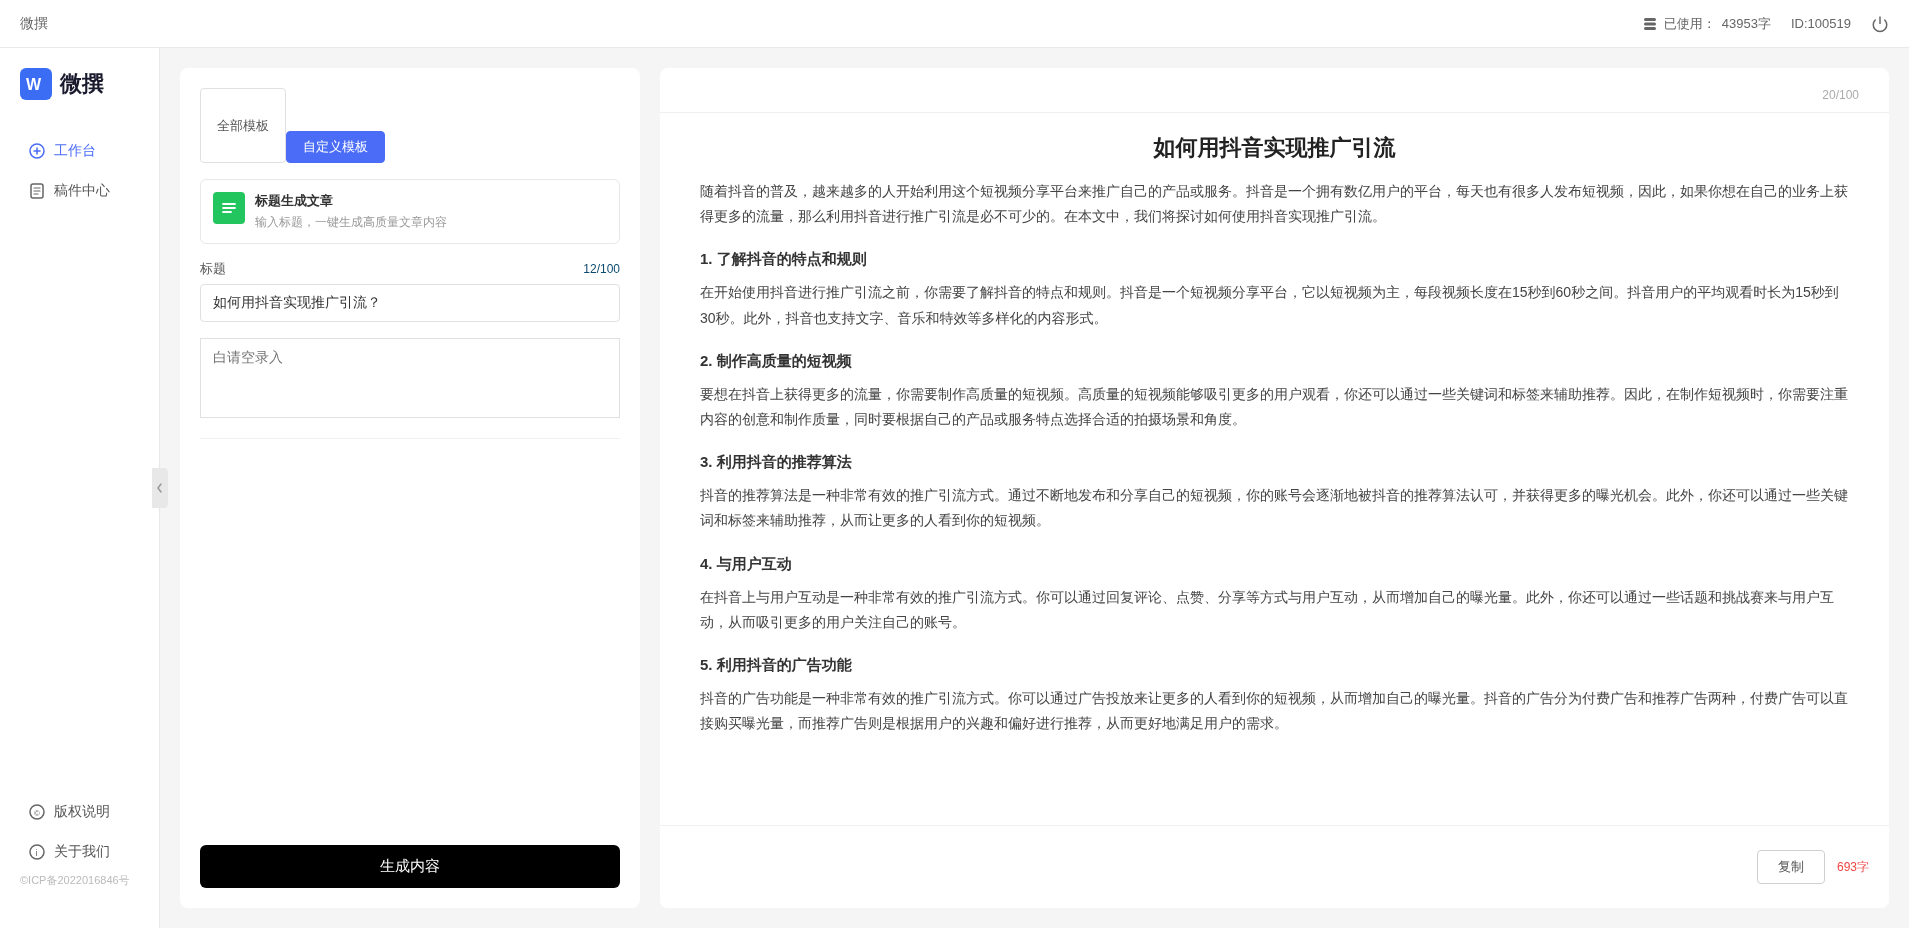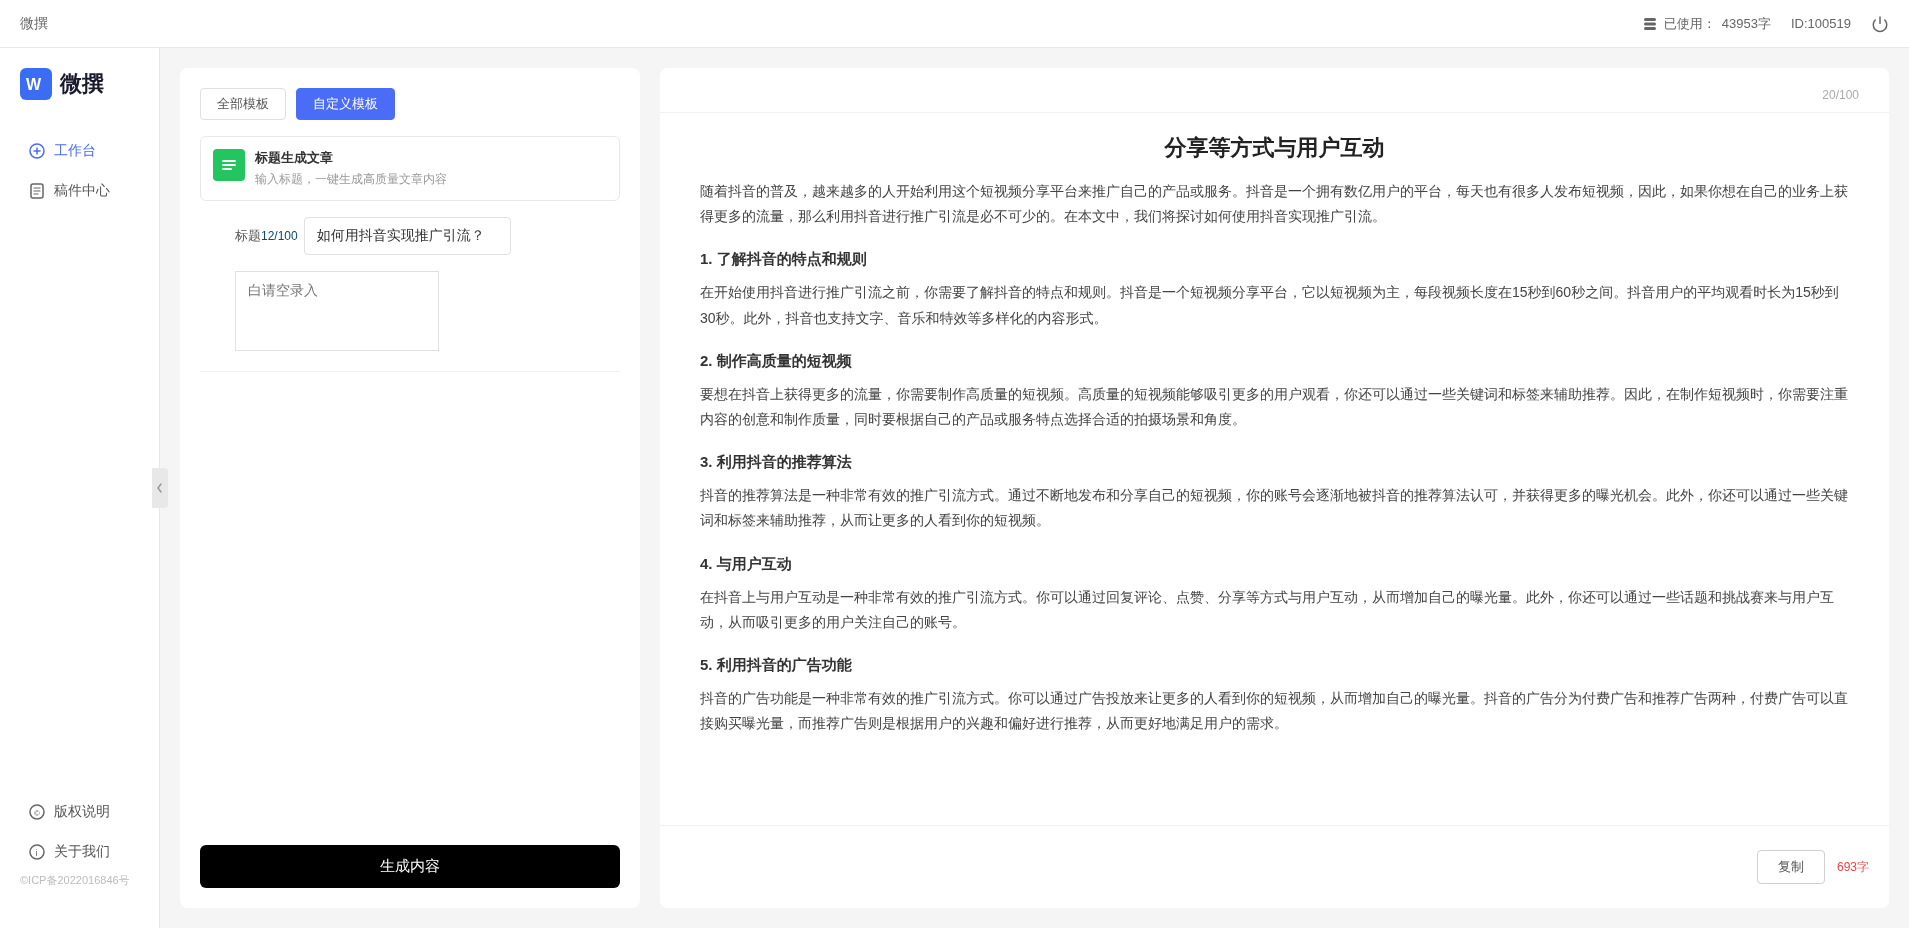--- a/index.html
+++ b/index.html
@@ -33,7 +33,7 @@
 
     
     .left-panel { width: 460px; background: #fff; border-radius: 8px; padding: 20px; display: flex; flex-direction: column; gap: 16px; flex-shrink: 0; }
-    .template-tabs { display: flex; gap: 10px; }
+    .template-tabs { display: flex; gap: 0; }
     .tab-btn { padding: 6px 16px; border-radius: 4px; cursor: pointer; font-size: 13px; border: 1px solid #e0e0e0; background: #fff; color: #555; }
     .tab-btn.active { background: #4a6cf7; color: #fff; border-color: #4a6cf7; }
 

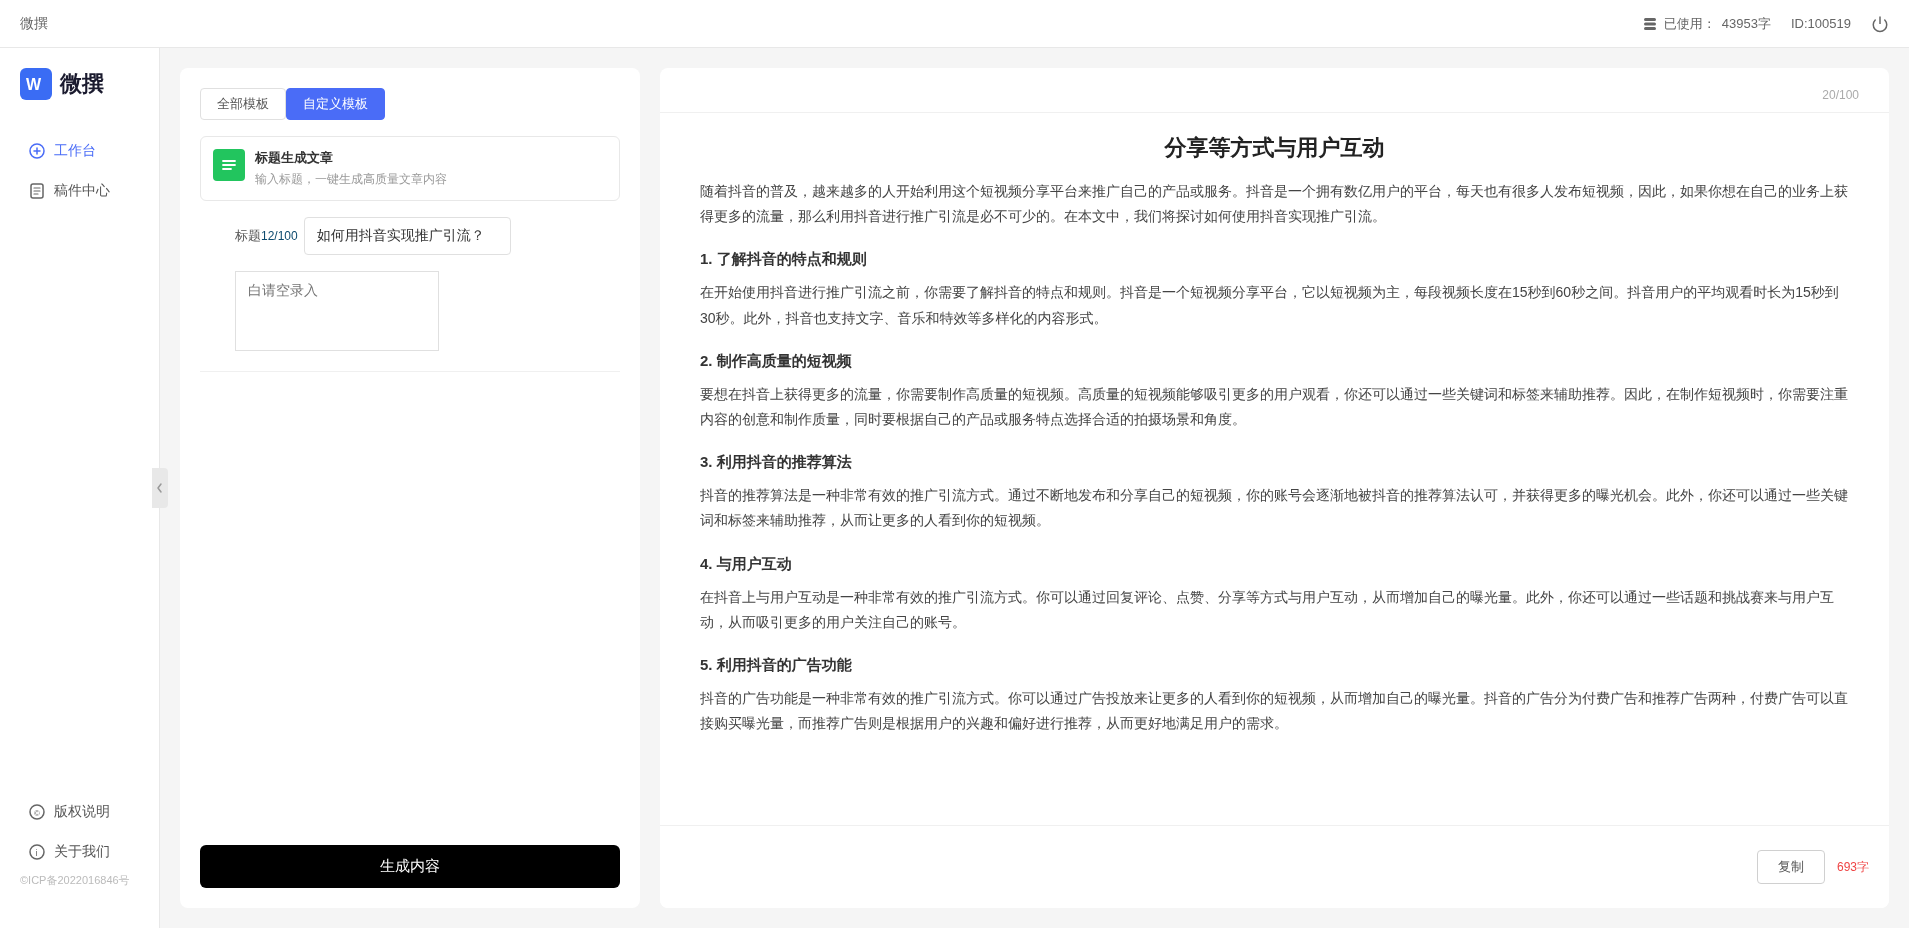--- a/index.html
+++ b/index.html
@@ -35,7 +35,7 @@
     .left-panel { width: 460px; background: #fff; border-radius: 8px; padding: 20px; display: flex; flex-direction: column; gap: 16px; flex-shrink: 0; }
     .template-tabs { display: flex; gap: 0; }
     .tab-btn { padding: 6px 16px; border-radius: 4px; cursor: pointer; font-size: 13px; border: 1px solid #e0e0e0; background: #fff; color: #555; }
-    .tab-btn.active { background: #4a6cf7; color: #fff; border-color: #4a6cf7; }
+    .tab-btn.active { background: #4a6cf7; color: #fff; border-color: #4a6cf7; margin-top: 43px; }
 
     
     .template-card { display: flex; align-items: flex-start; gap: 10px; padding: 12px; border: 1px solid #e8e8e8; border-radius: 6px; cursor: pointer; }

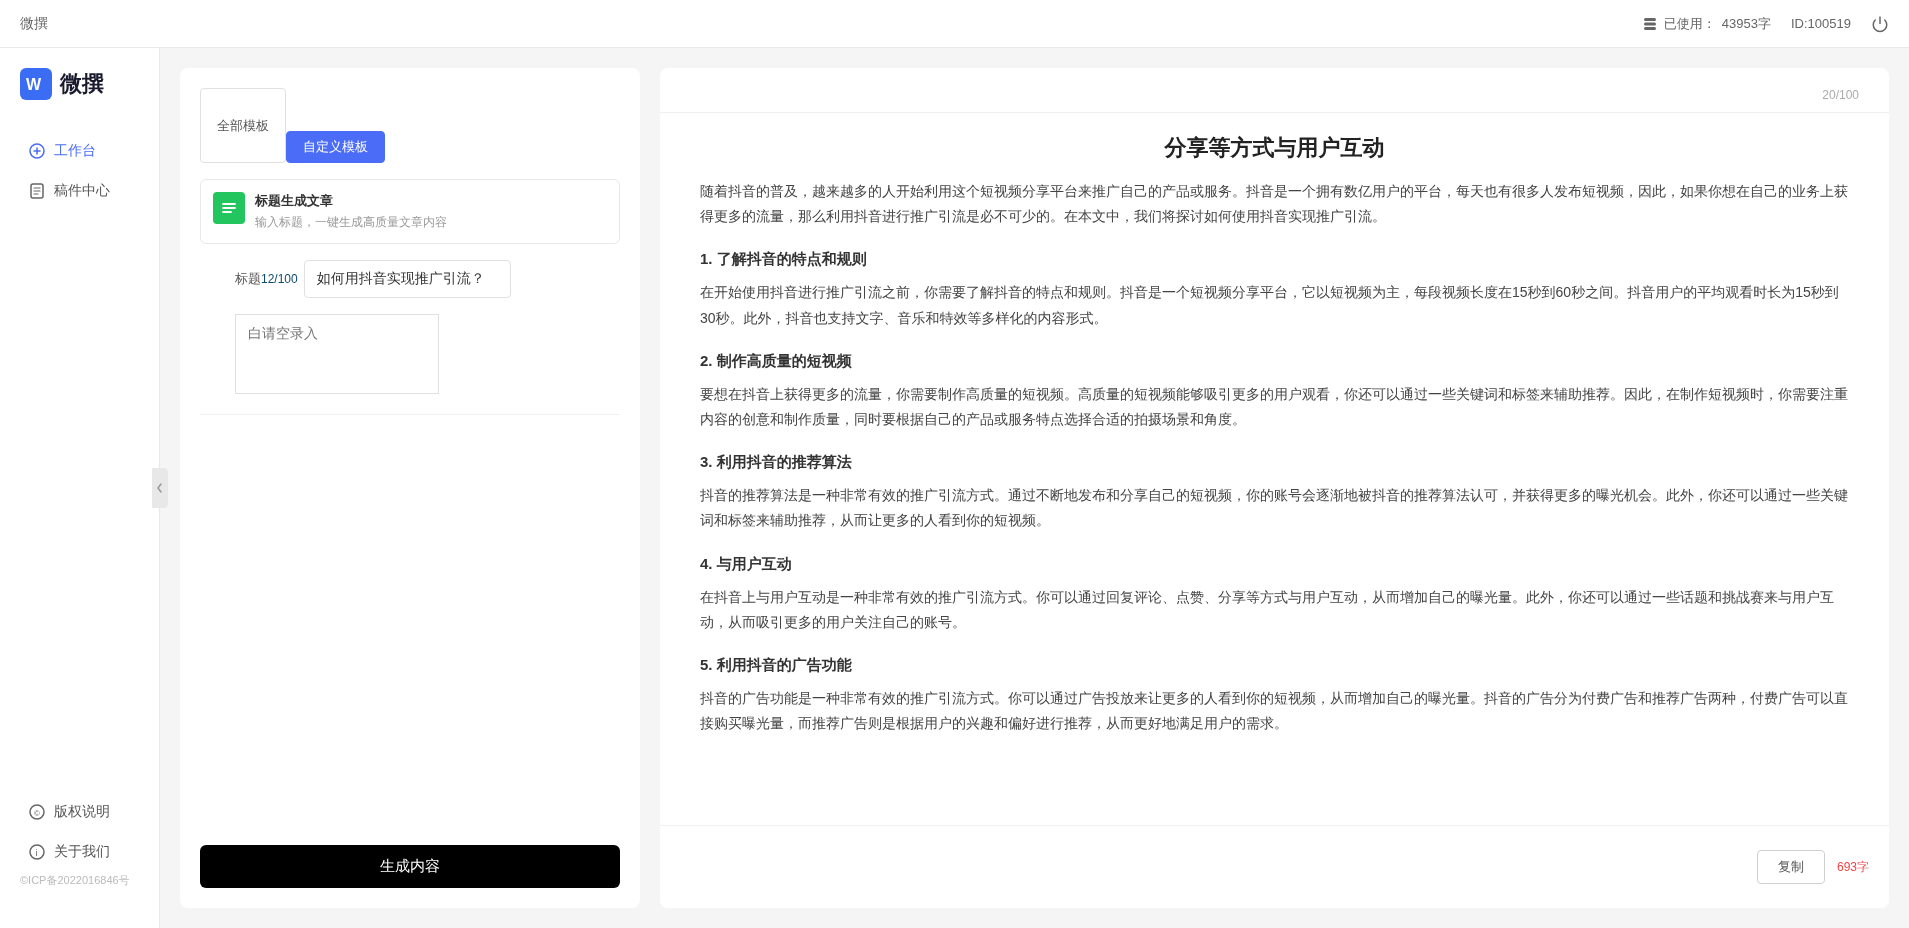--- a/index.html
+++ b/index.html
@@ -199,7 +199,7 @@
         <span class="page-counter">20/100</span>
       </div>
 
-      <div class="article-title">分享等方式与用户互动</div>
+      <div class="article-title">如何用抖音实现推广引流</div>
 
       <div class="article-content" id="article-body">
       <p>随着抖音的普及，越来越多的人开始利用这个短视频分享平台来推广自己的产品或服务。抖音是一个拥有数亿用户的平台，每天也有很多人发布短视频，因此，如果你想在自己的业务上获得更多的流量，那么利用抖音进行推广引流是必不可少的。在本文中，我们将探讨如何使用抖音实现推广引流。</p>

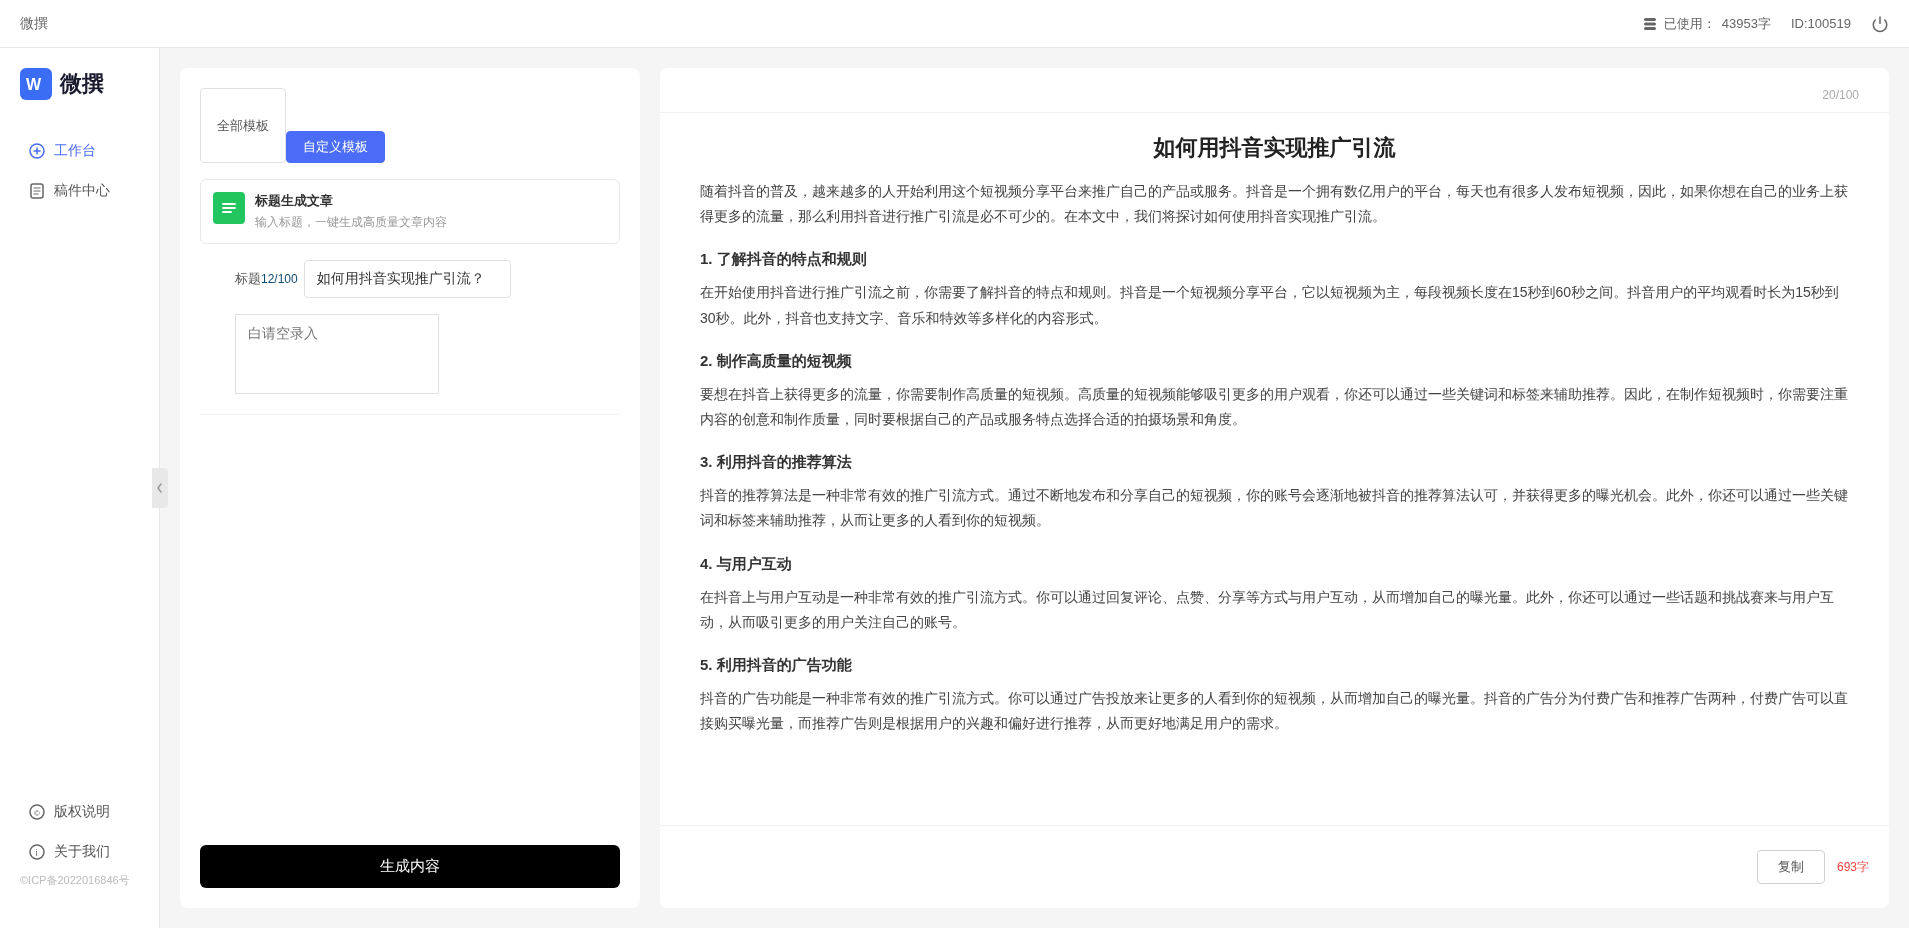--- a/index.html
+++ b/index.html
@@ -45,7 +45,7 @@
     .template-card-desc { font-size: 12px; color: #999; }
 
     
-    .form-group { display: flex; flex-direction: row; gap: 6px; margin-left: 35px; }
+    .form-group { display: flex; flex-direction: column; gap: 6px; }
     .form-label-row { display: flex; justify-content: space-between; align-items: center; }
     .form-label { font-size: 13px; color: #555; }
     .form-count { font-size: 12px; color: #0c4a6e; }

